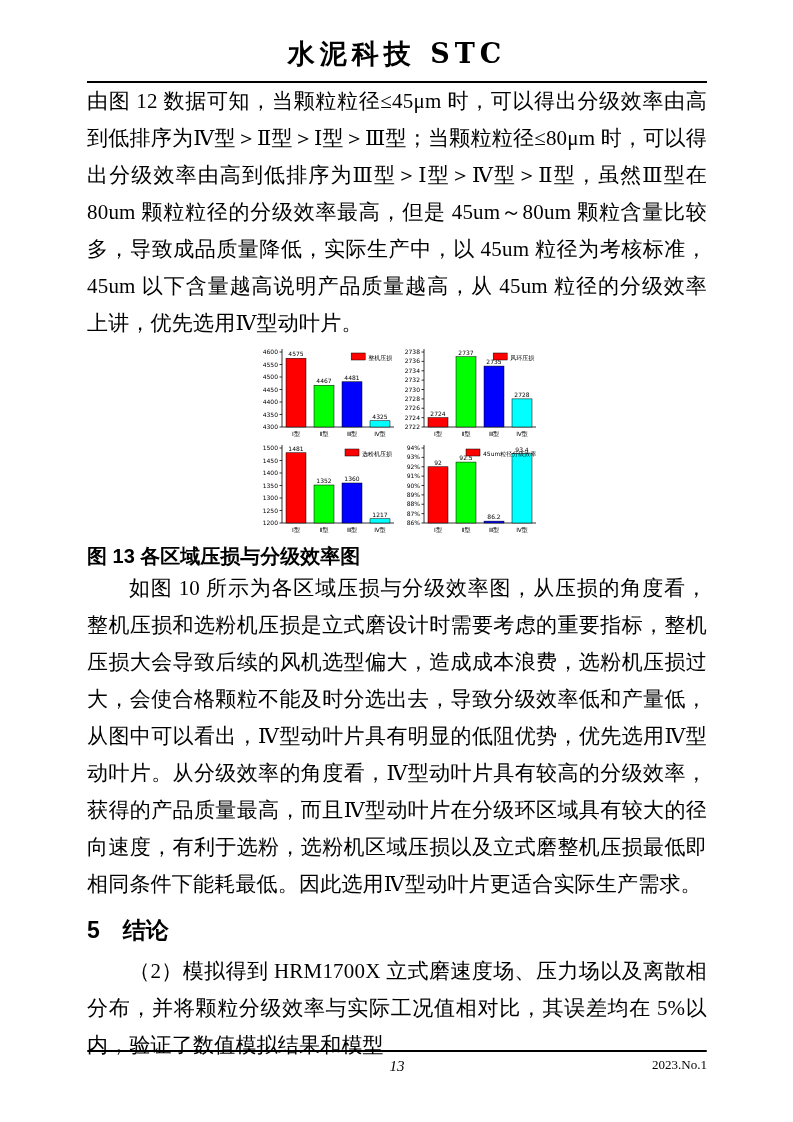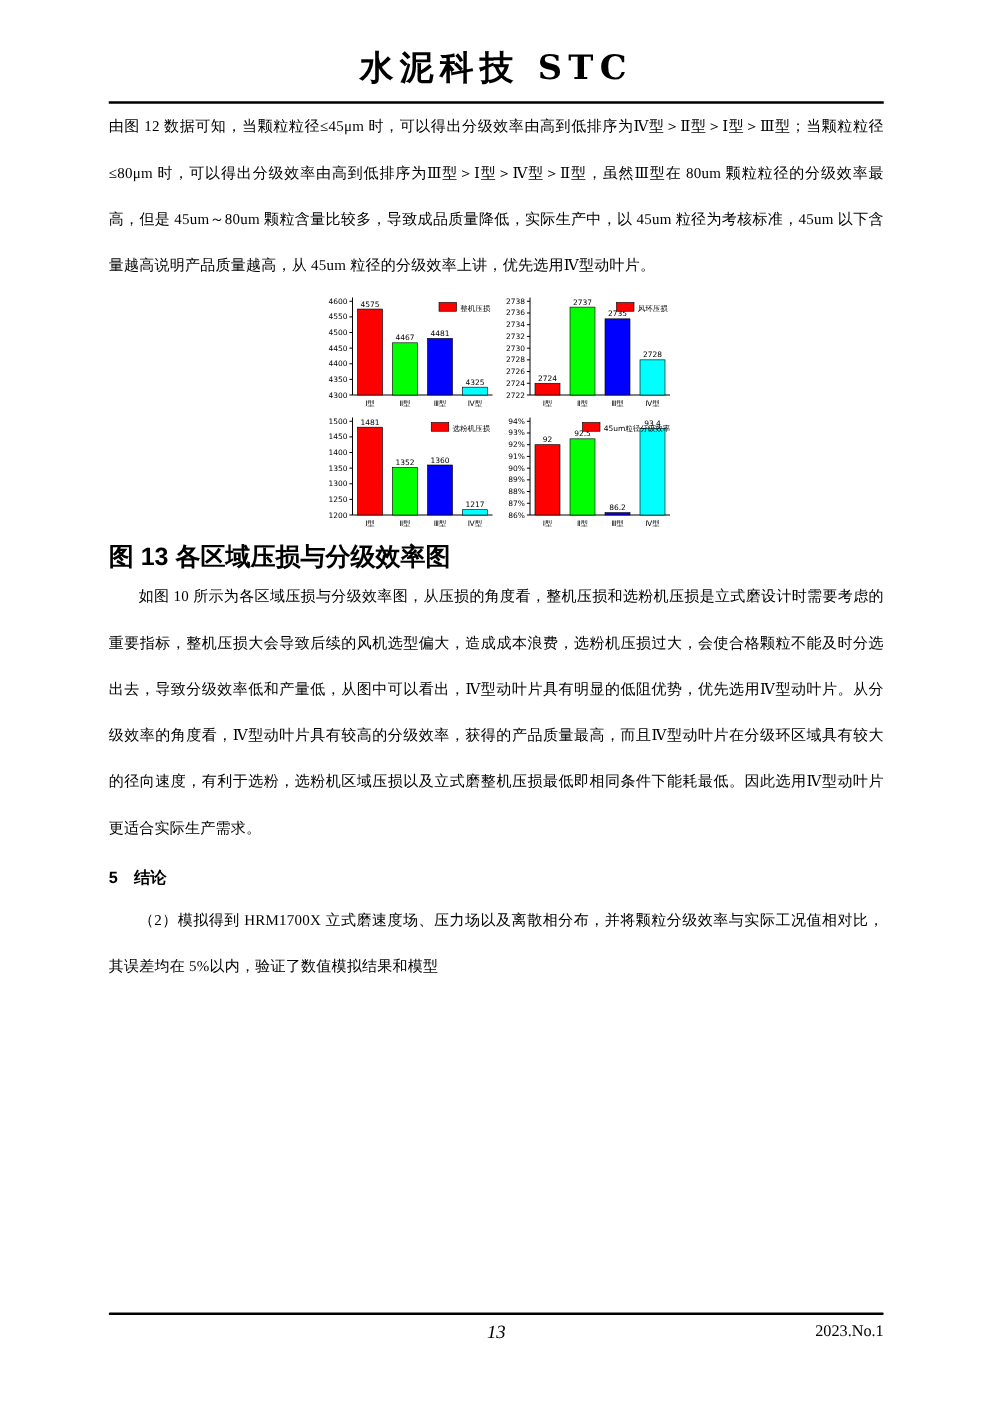--- a/index.html
+++ b/index.html
@@ -23,7 +23,7 @@
   .header-rule{margin-top:9px;border-top:2px solid #000;}
   p.body-text{
     margin:0;
-    font-size:12px;
+    font-size:21px;
     line-height:37px;
     text-align:justify;
     letter-spacing:0.2px;

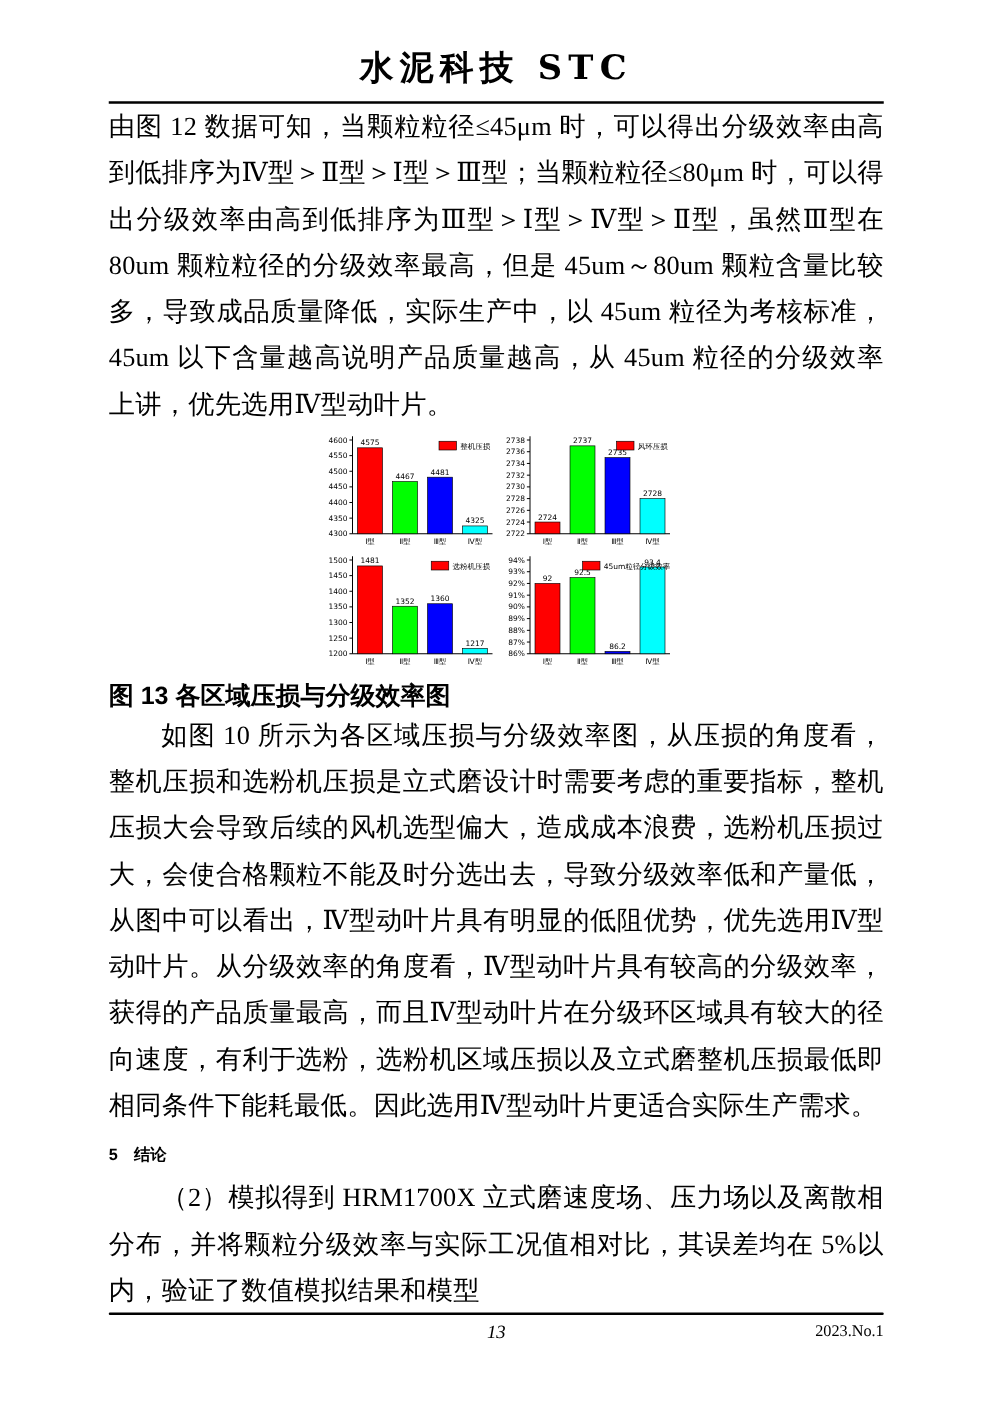--- a/index.html
+++ b/index.html
@@ -51,7 +51,7 @@
   .p2{margin-top:9px;}
   .section-heading{
     font-family:"Liberation Sans","DejaVu Sans",sans-serif;
-    font-size:13px;
+    font-size:23px;
     font-weight:bold;
     margin:12px 0 7px 0;
   }

